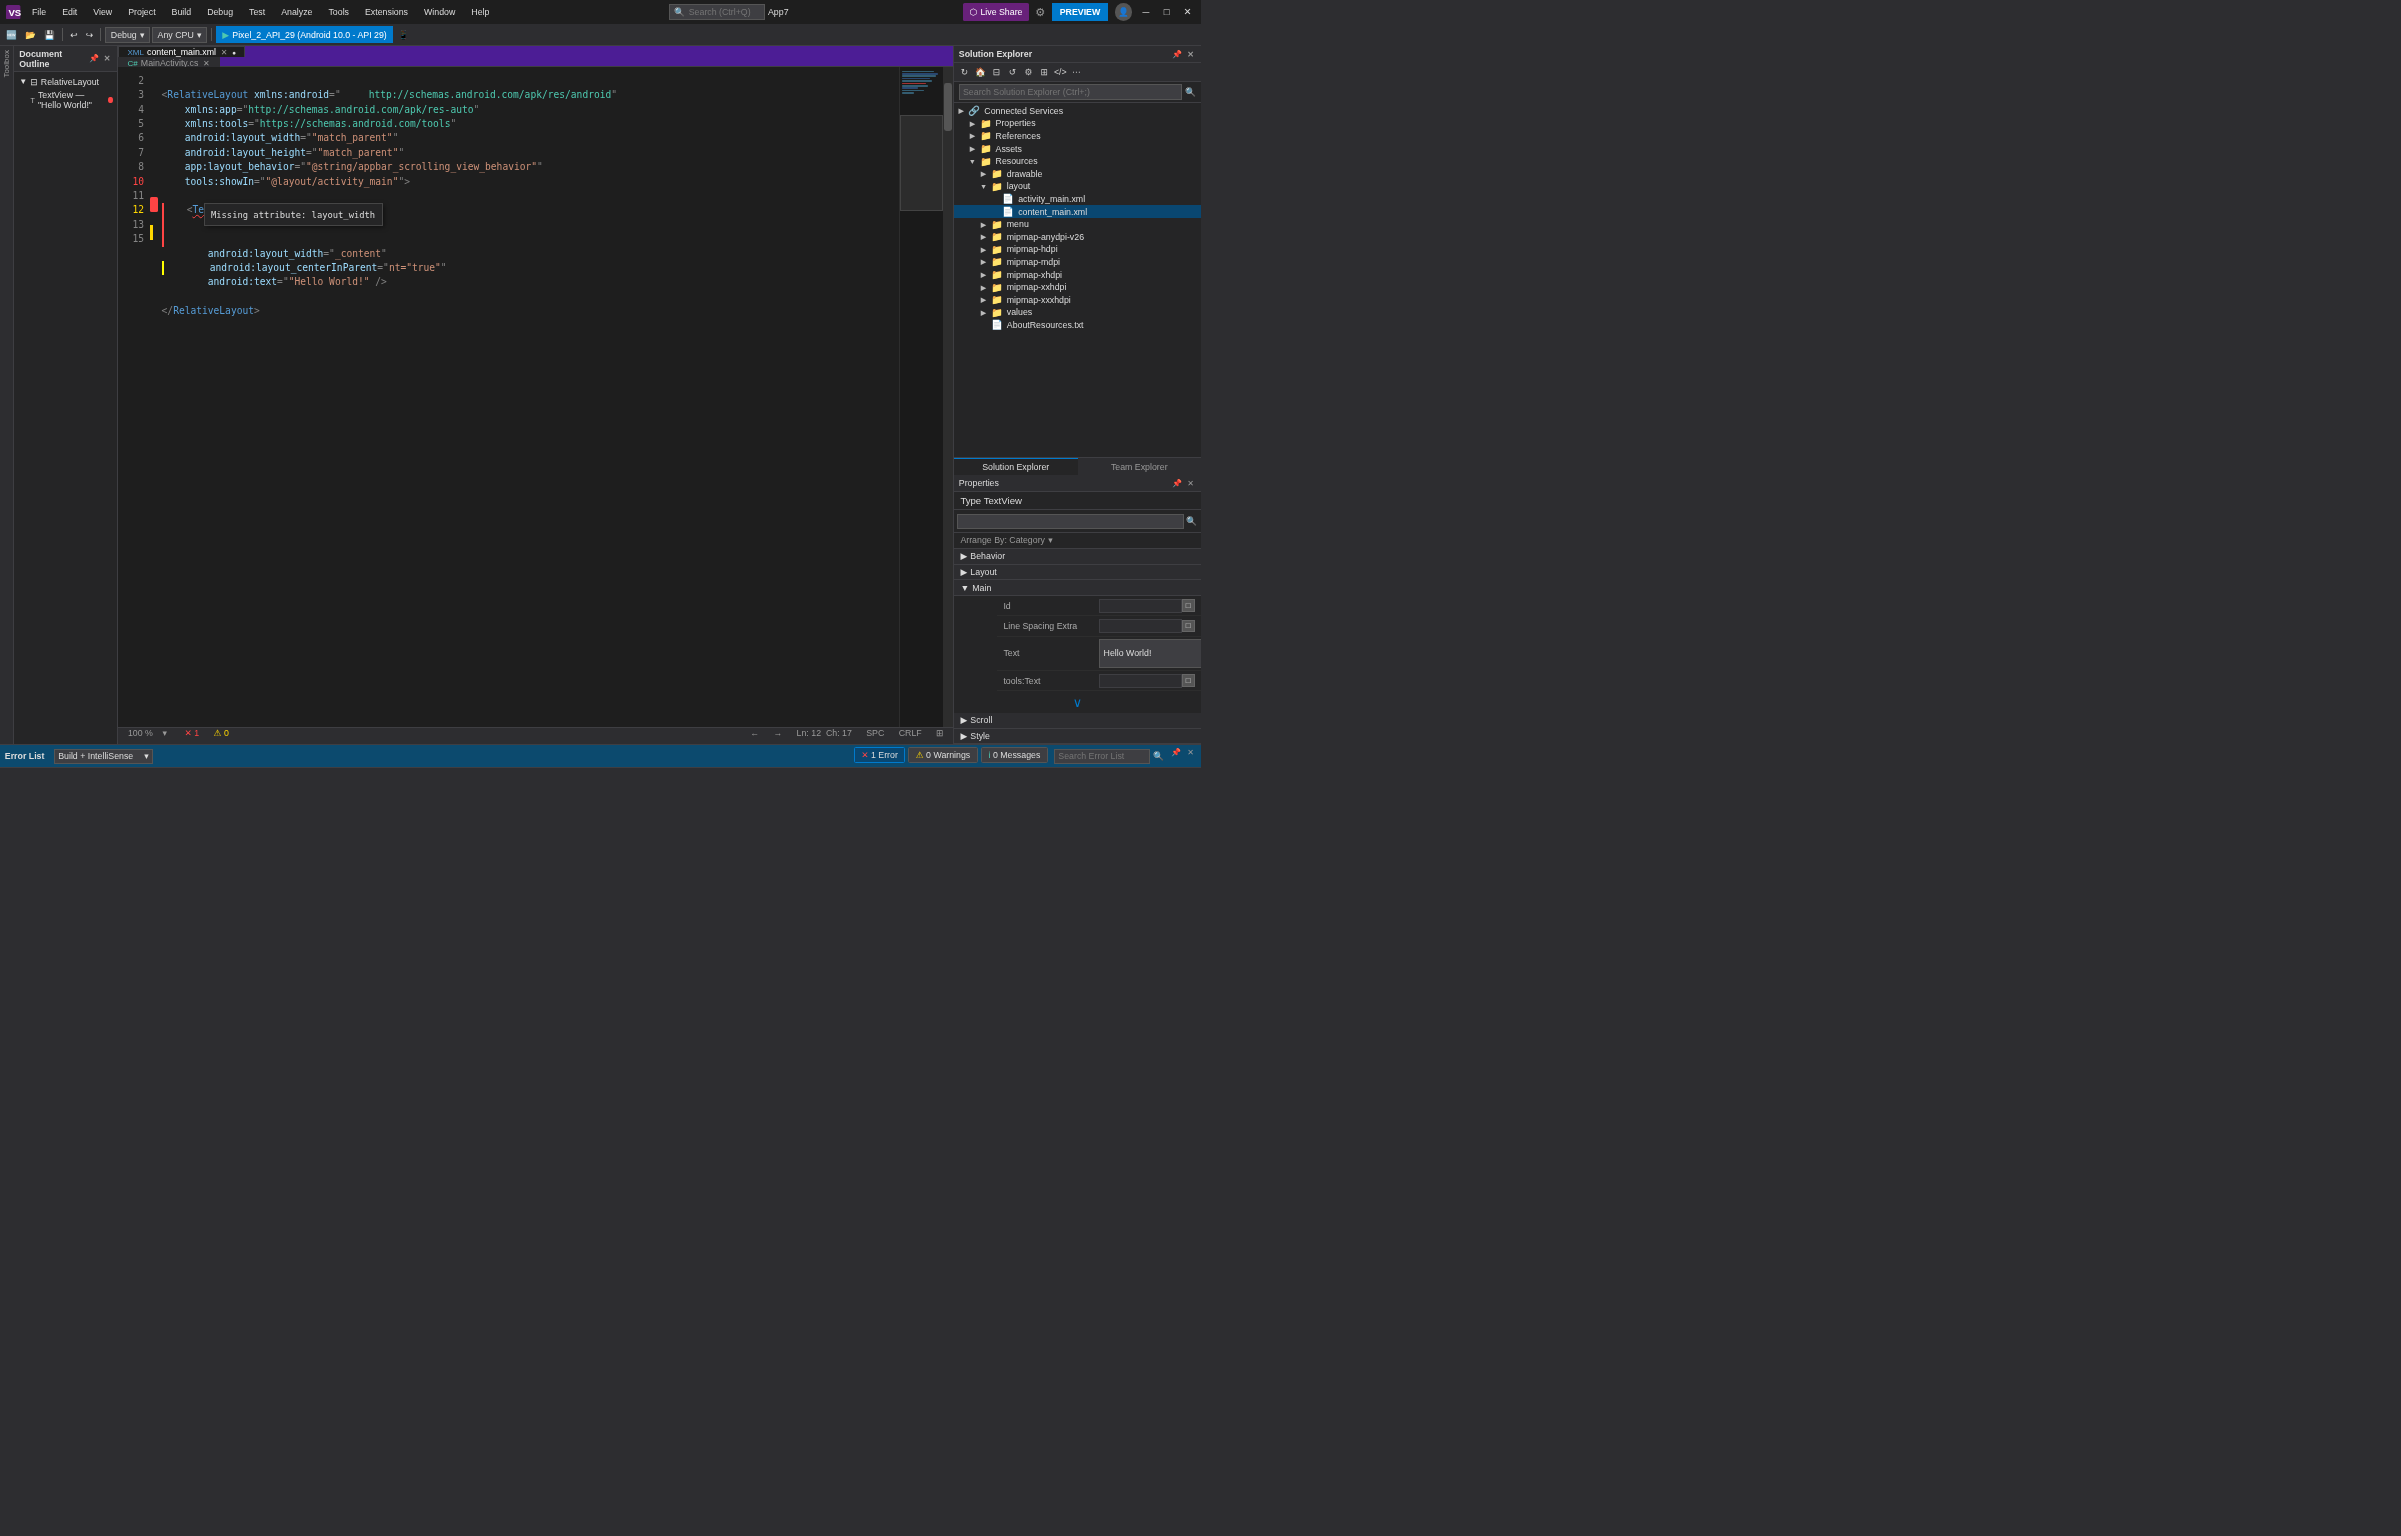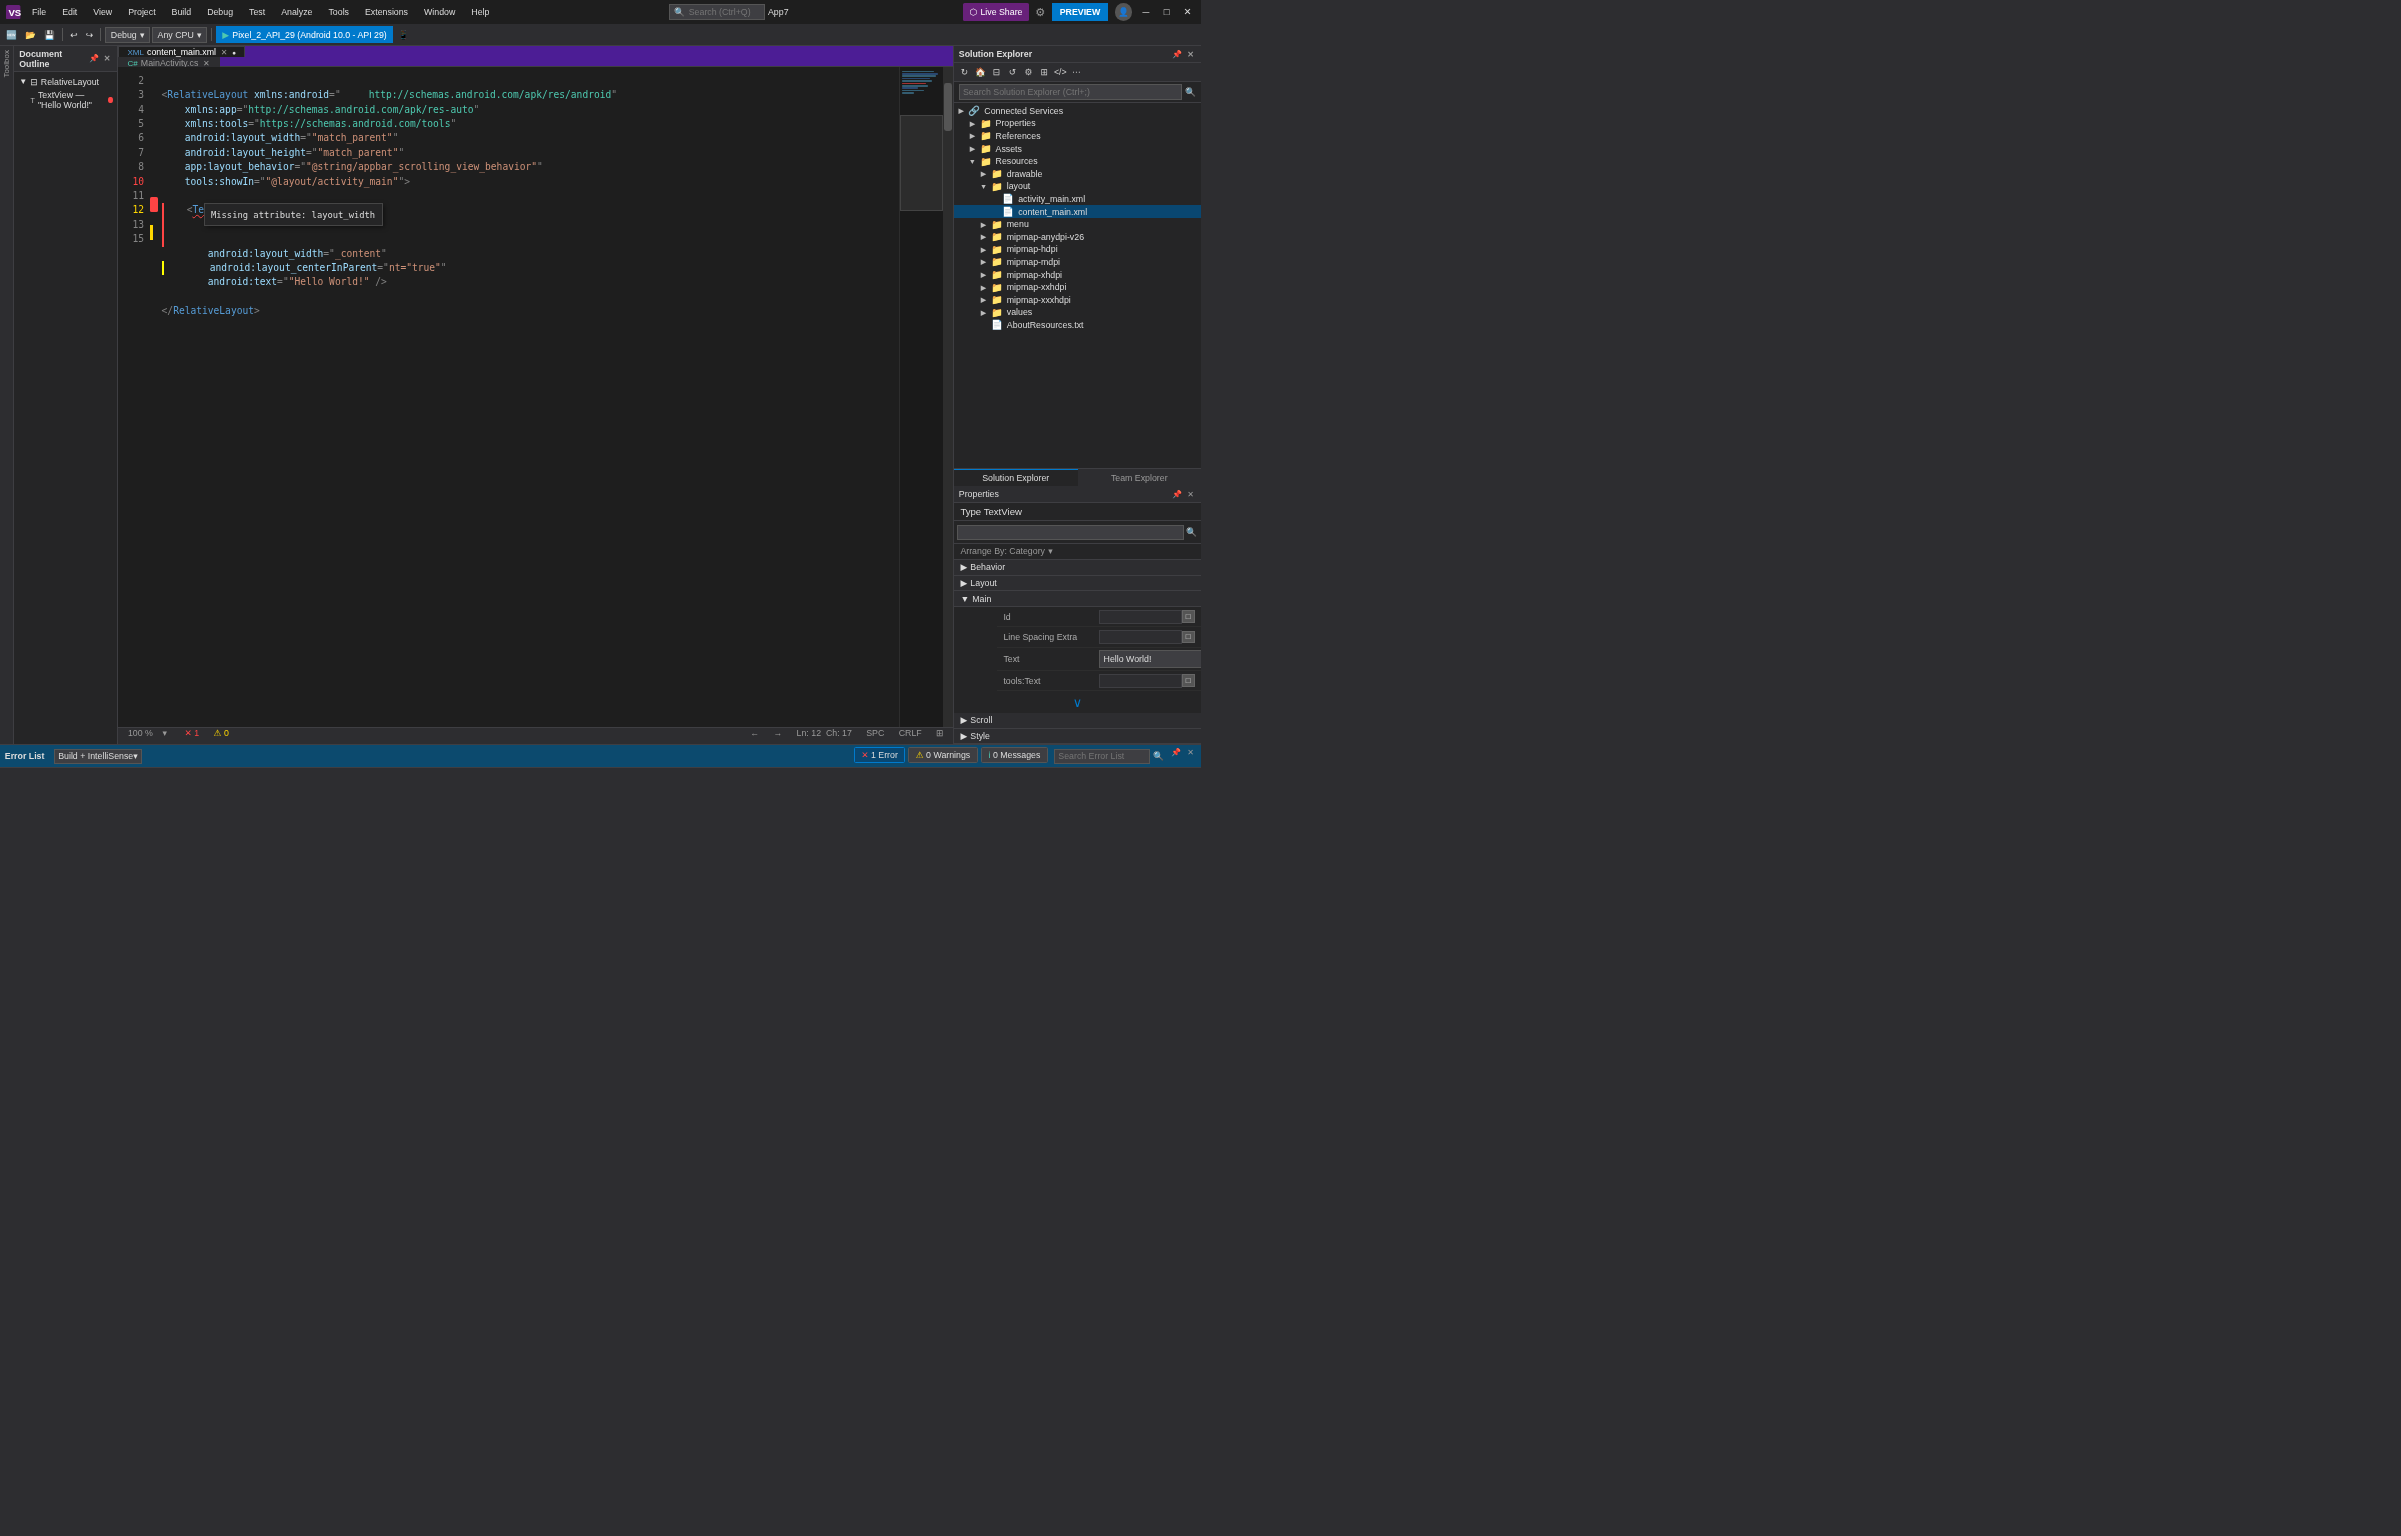--- a/index.html
+++ b/index.html
@@ -558,7 +558,7 @@
       border: 0.8px solid #555;
       padding: 0.8px 3.2px;
       font-size: 8.8px;
-      height: 18px;
+      height: 29px;
     }
     .prop-value-empty {
       flex: 1;

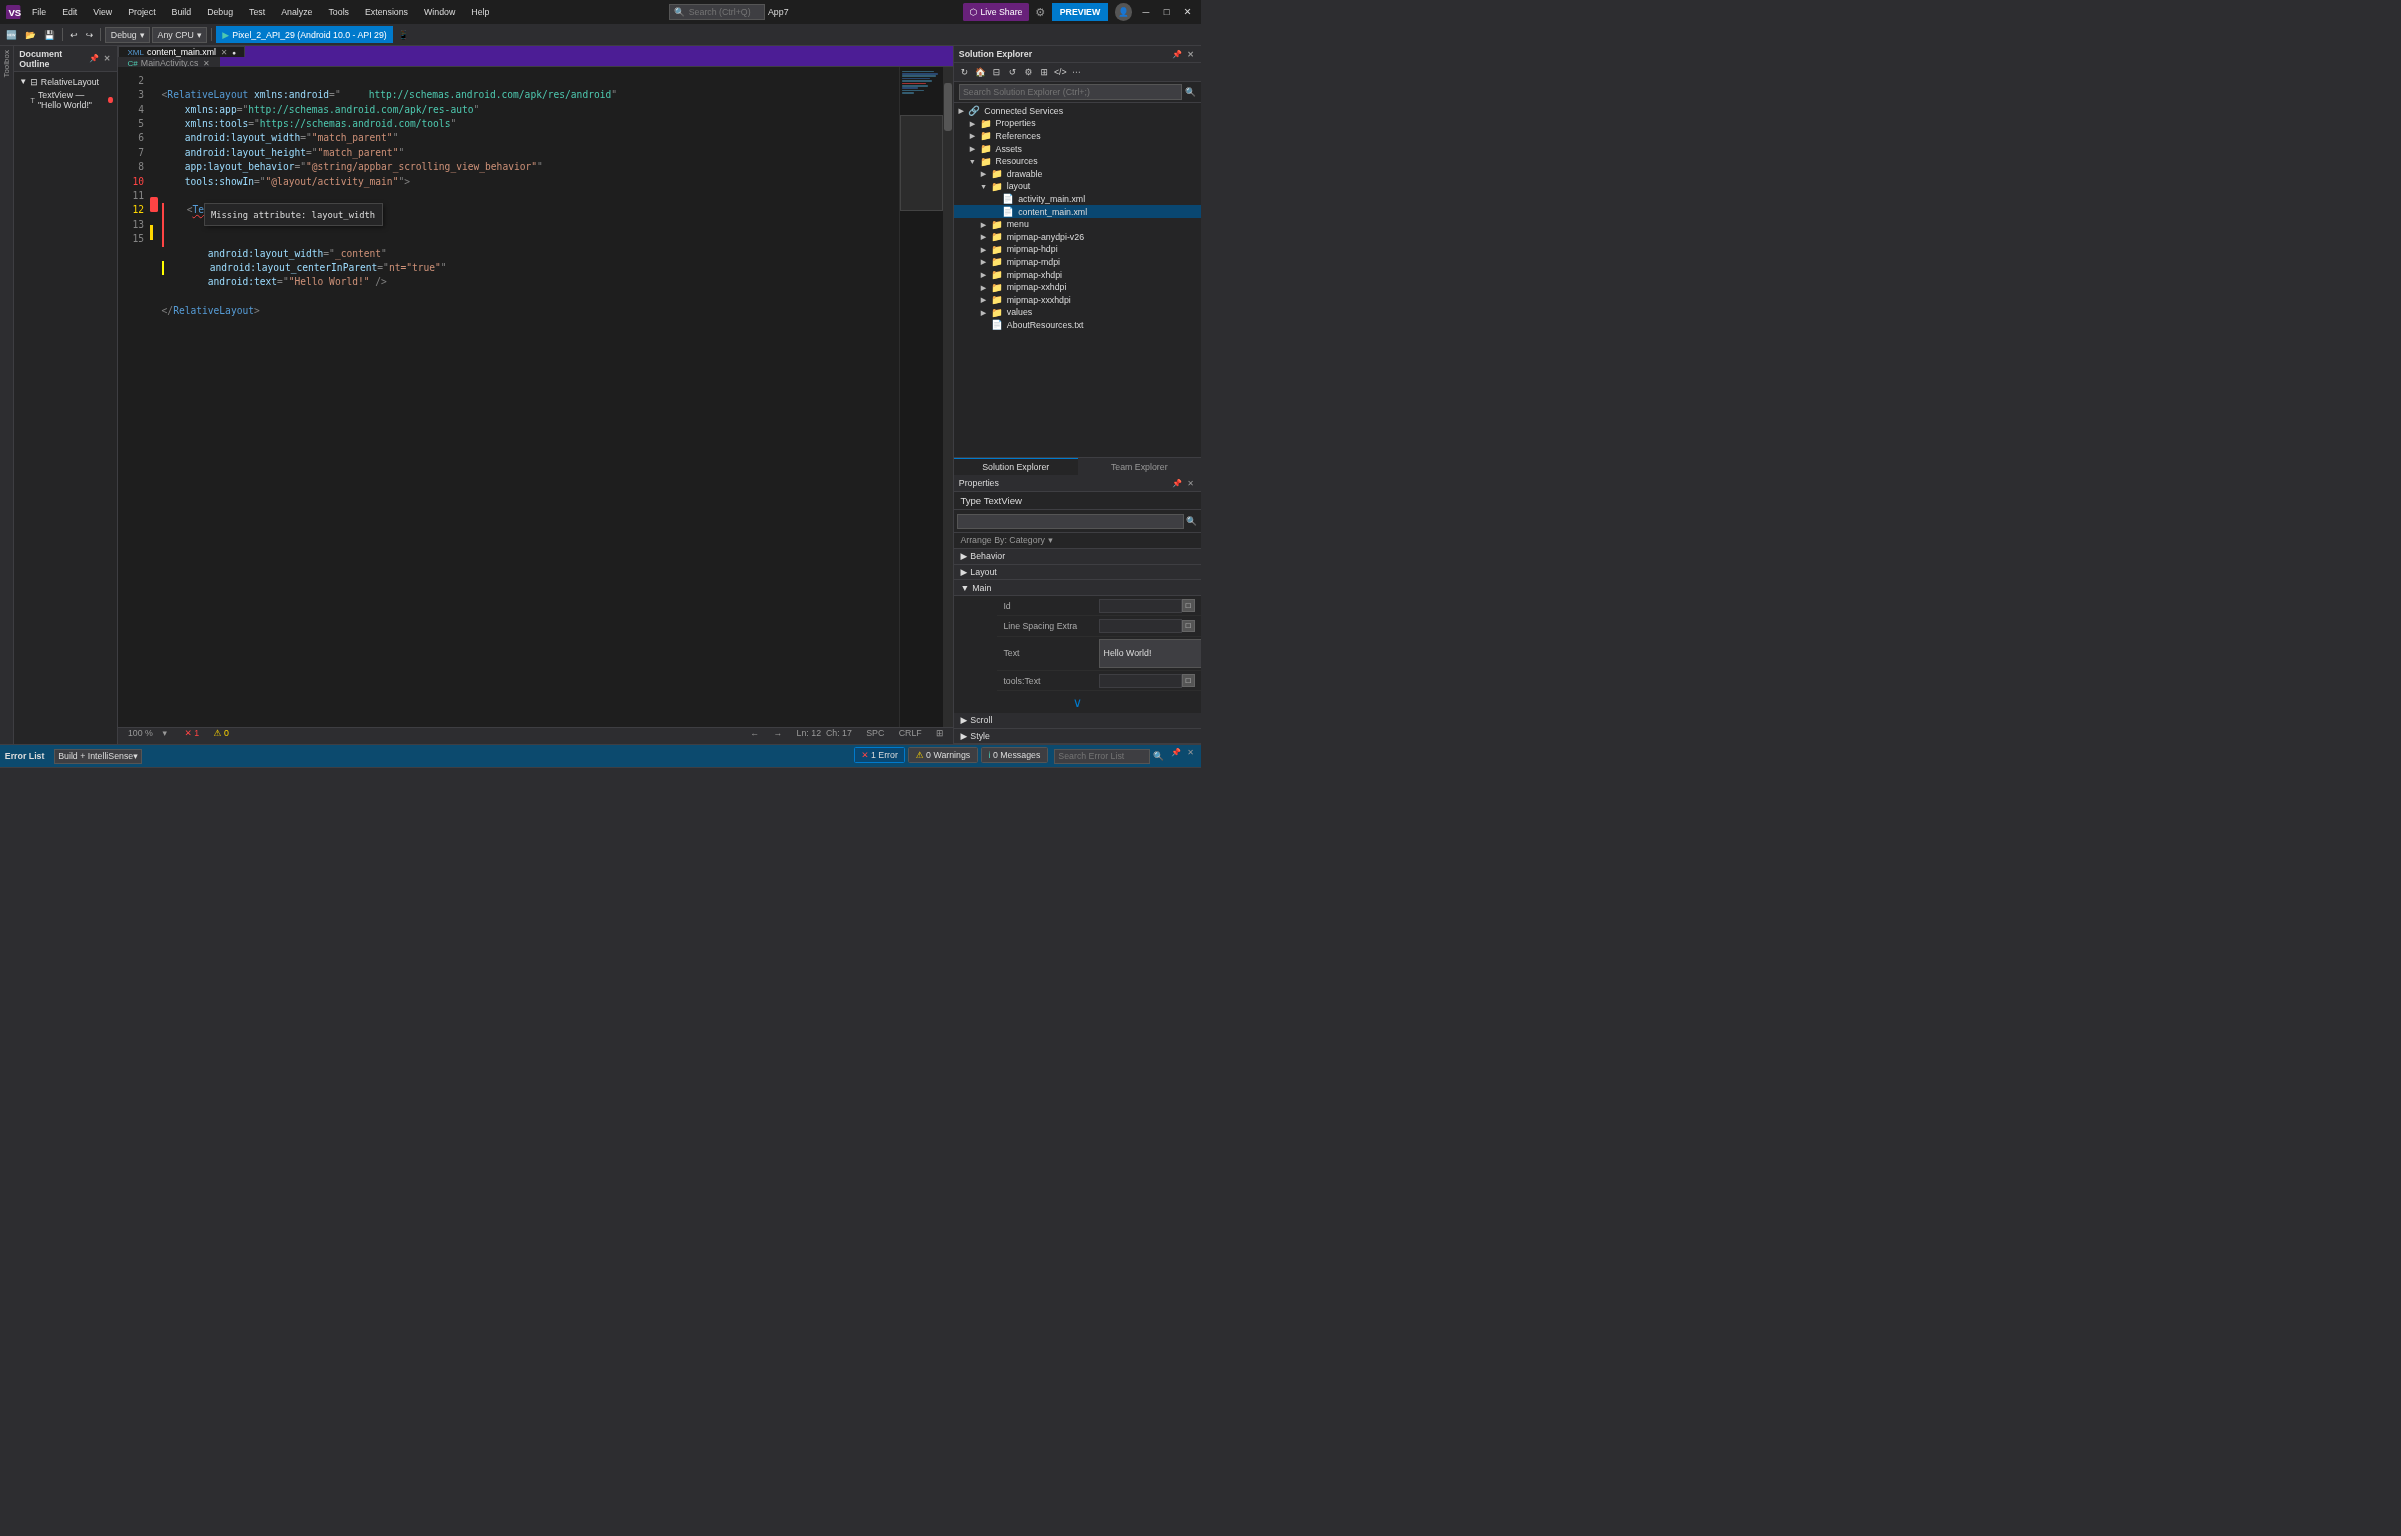--- a/index.html
+++ b/index.html
@@ -672,7 +672,7 @@
       cursor: pointer;
       display: flex;
       align-items: center;
-      gap: 0;
+      gap: 11px;
     }
 
     

